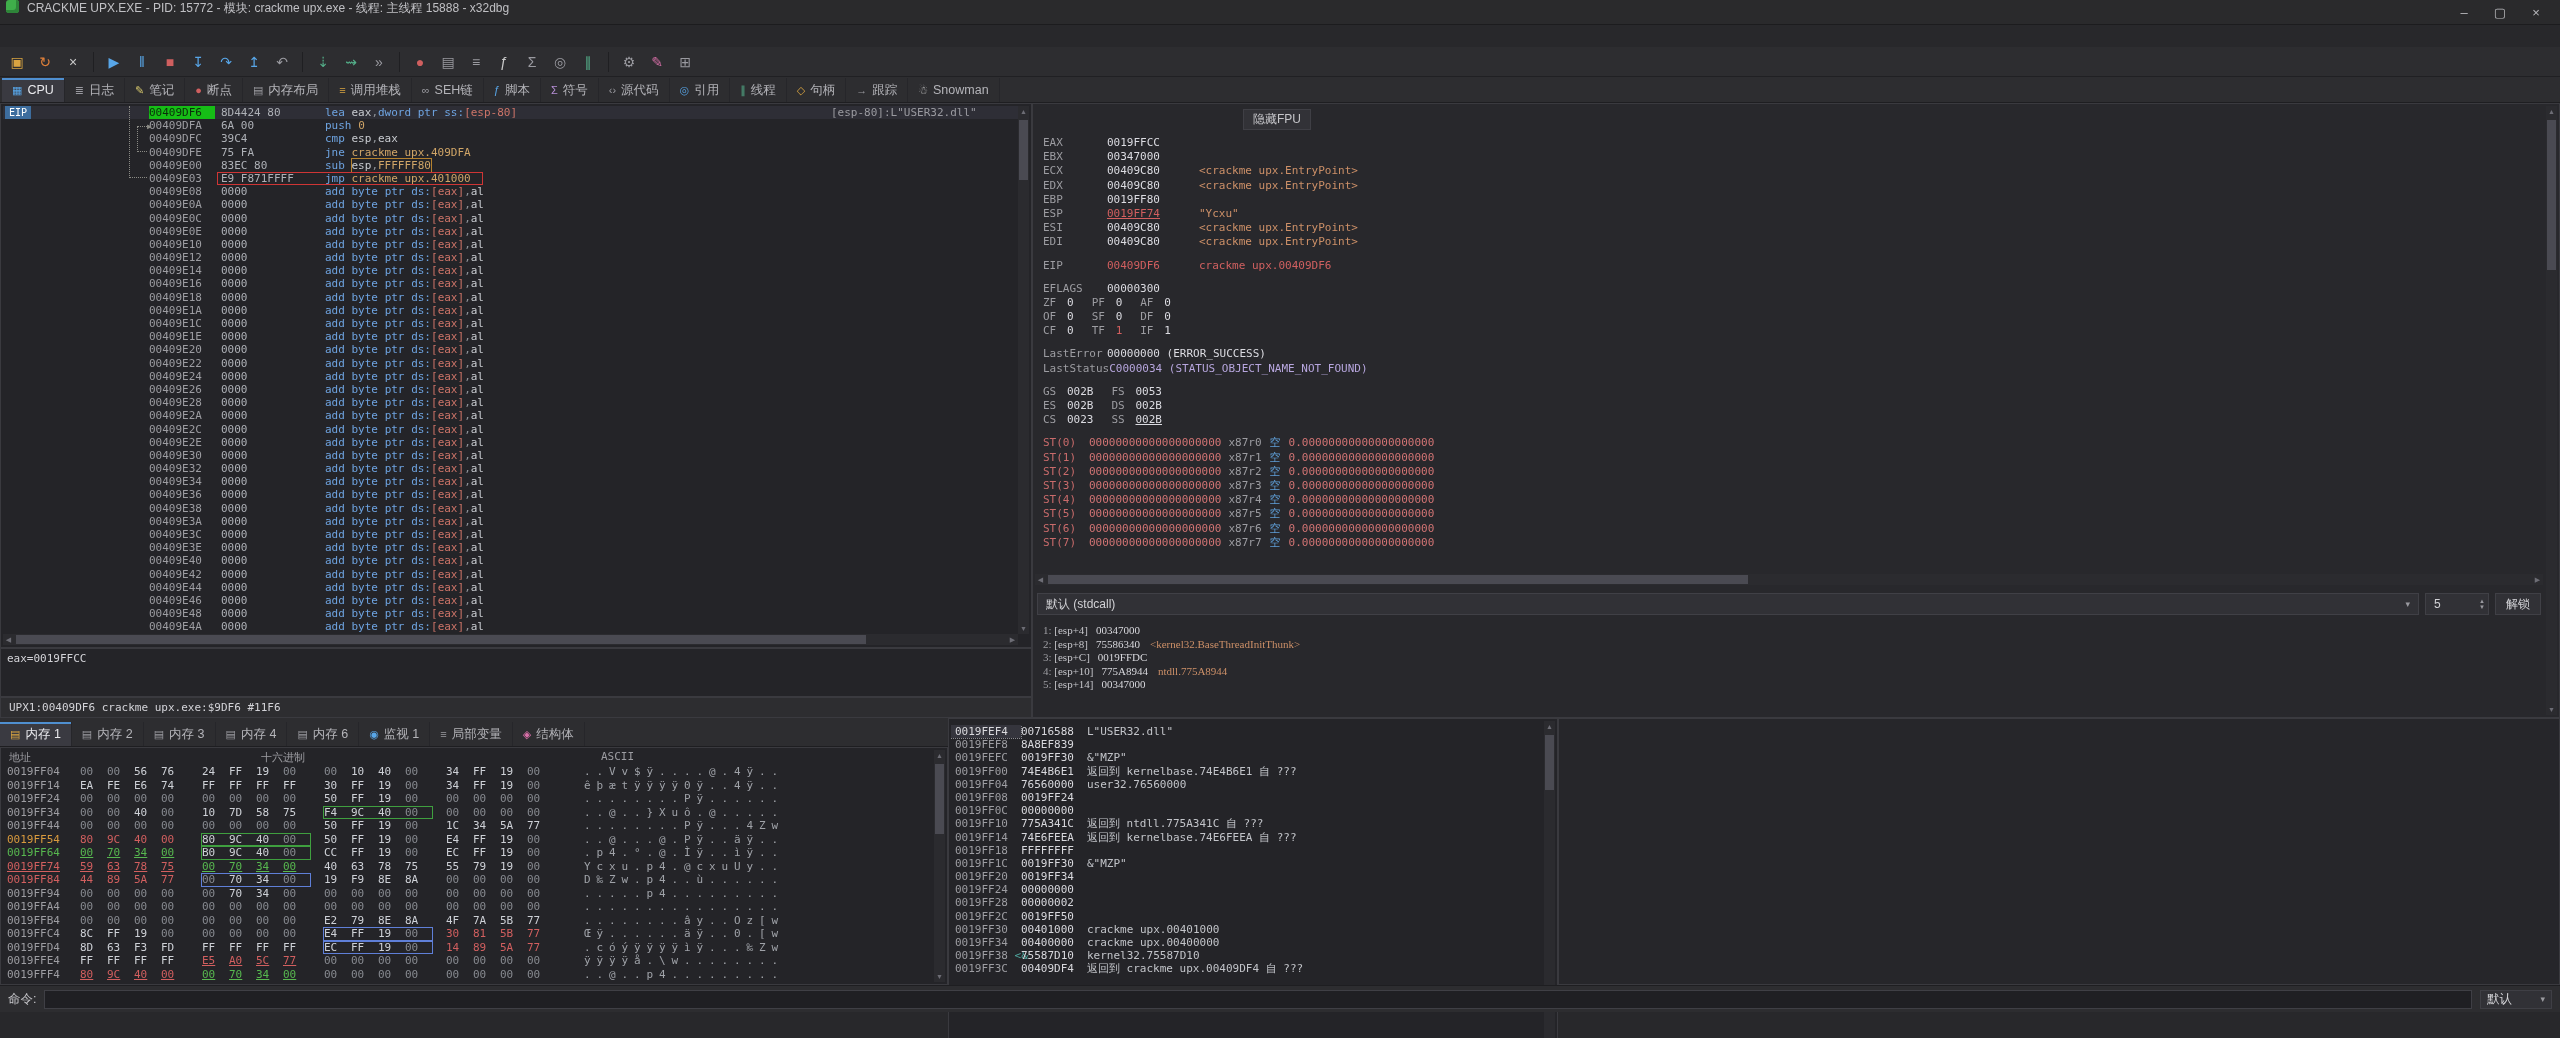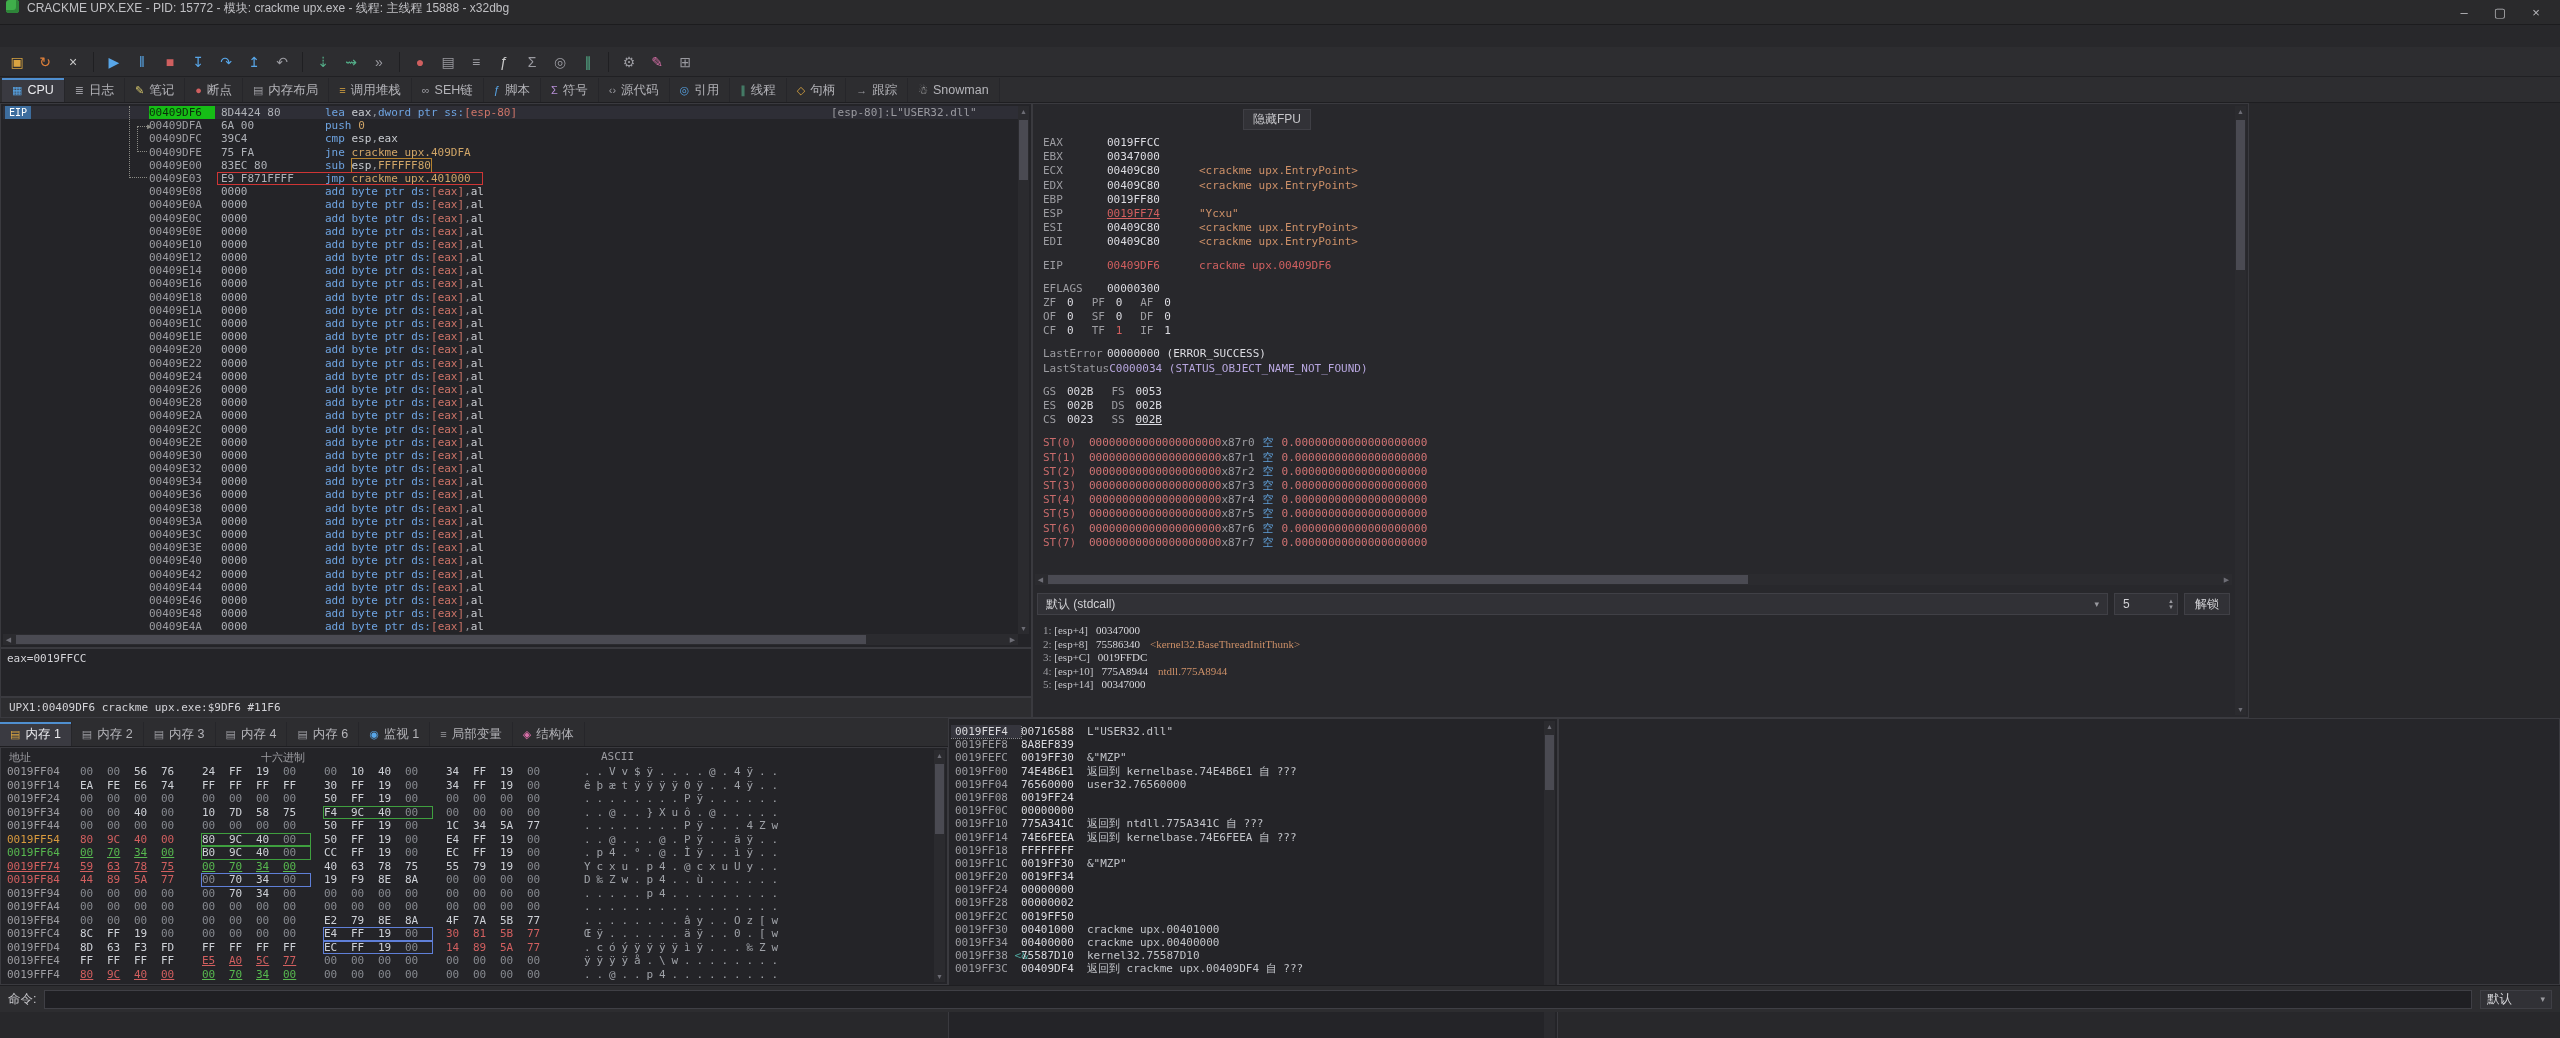--- a/index.html
+++ b/index.html
@@ -65,7 +65,7 @@
   .sbarrow{position:absolute;color:#6d6d75;font-size:7px;width:11px;height:11px;display:flex;align-items:center;justify-content:center}
 
   
-  #regs{left:1032px;top:103px;width:1217px;height:615px;background:#28282c}
+  #regs{left:1032px;top:103px;width:1528px;height:615px;background:#28282c}
   #fpu{position:absolute;left:210px;top:5px;padding:1px 9px;border:1px solid #3f3f45;background:#323237;color:#c6c6ca}
   #reg-rows{position:absolute;left:10px;top:32px;right:18px;font-family:"DejaVu Sans Mono",monospace;
             font-size:11px;white-space:pre}

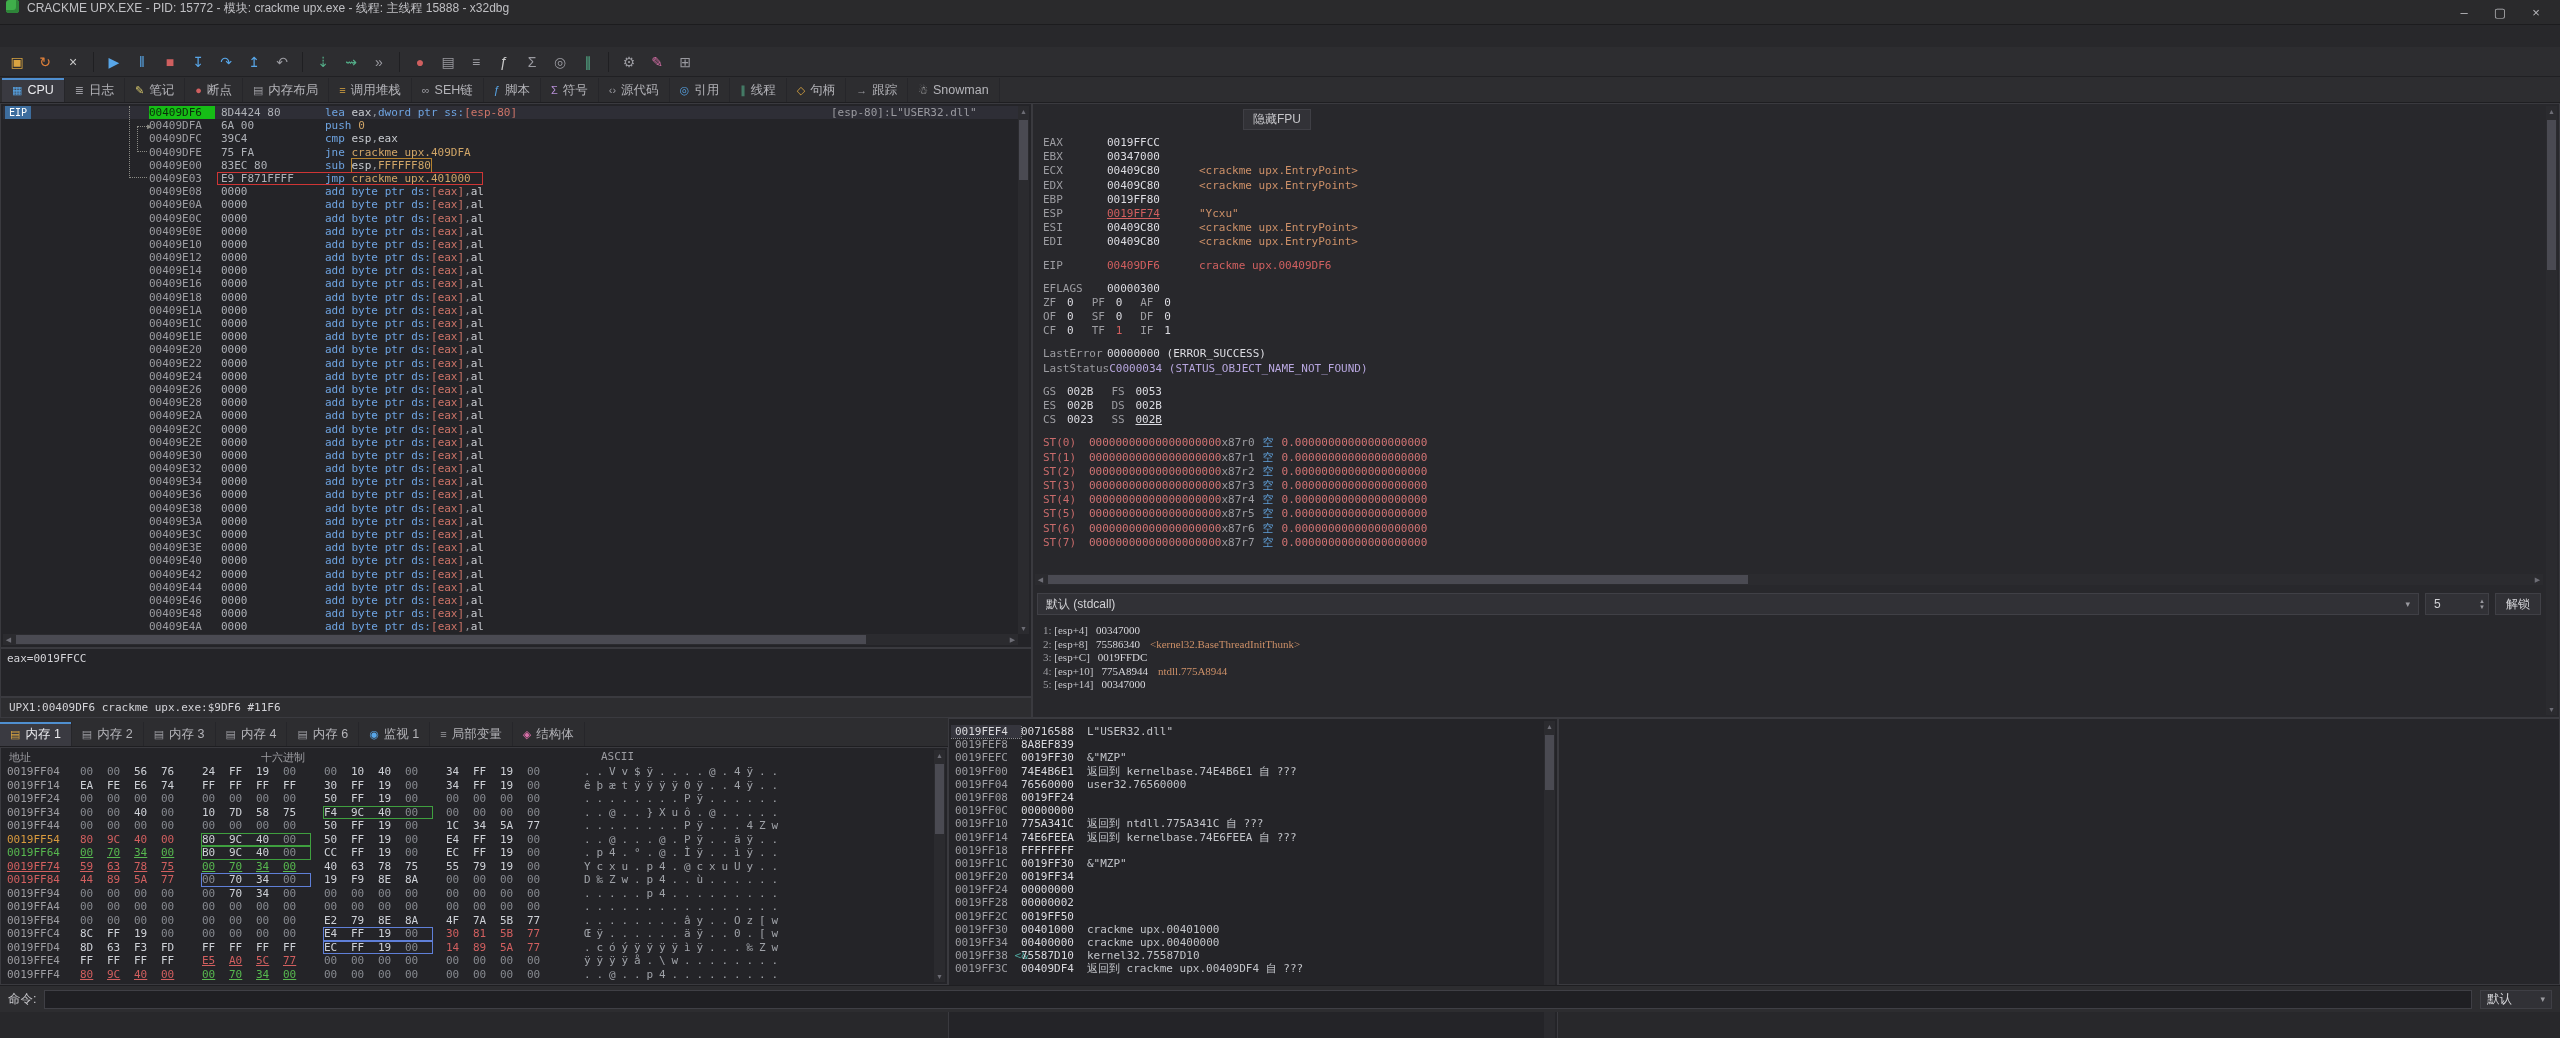--- a/index.html
+++ b/index.html
@@ -85,7 +85,7 @@
   .fpair .rv{min-width:0}
   .stn{display:inline-block;width:46px;color:#c96b6b}
   .stv{color:#d27474}
-  .sttag{margin-left:0;color:#9d9da2}
+  .sttag{margin-left:7px;color:#9d9da2}
   .ste{margin-left:8px;color:#5f9fd8}
   .std{margin-left:8px;color:#d27474}
 

